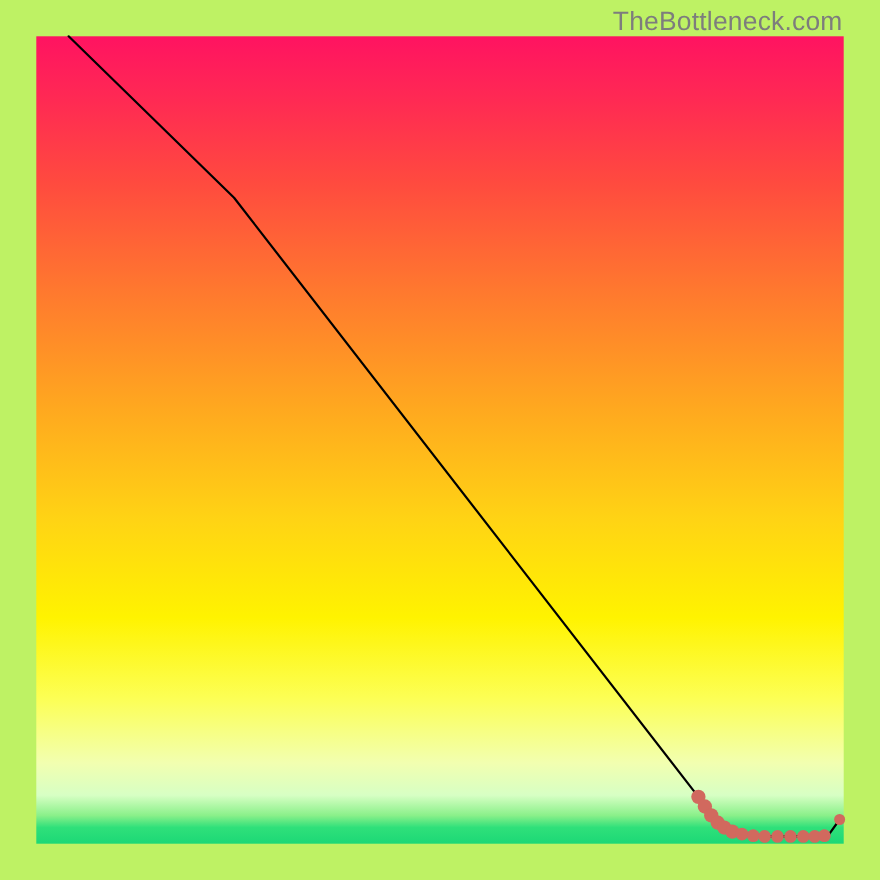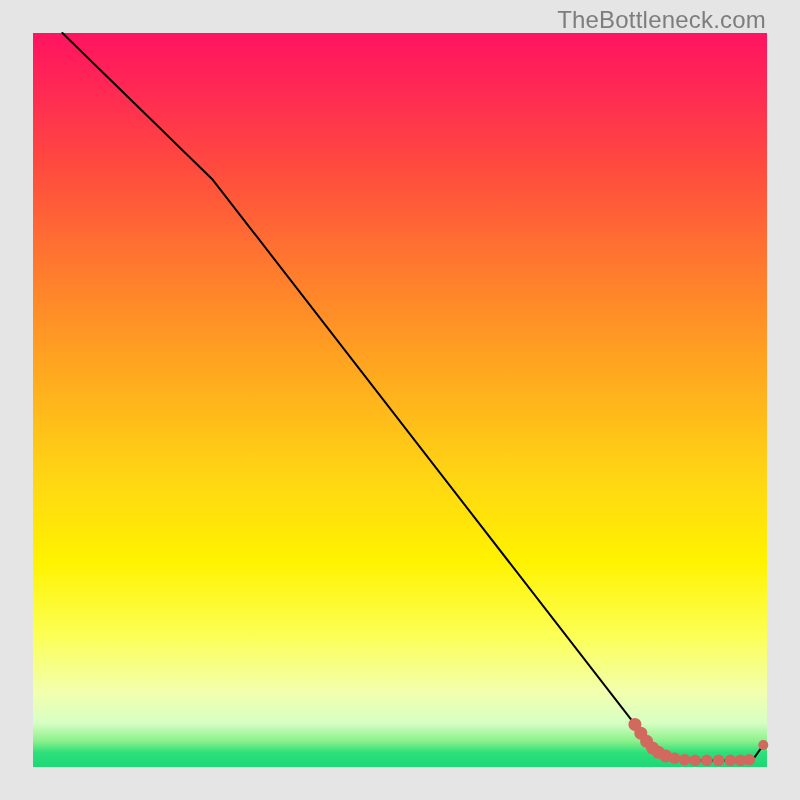--- a/index.html
+++ b/index.html
@@ -15,7 +15,7 @@
     position: relative;
     width: 800px;
     height: 800px;
-    background: #e5e5e5;
+    background: #bef264;
   }
   .plot {
     position: absolute;

